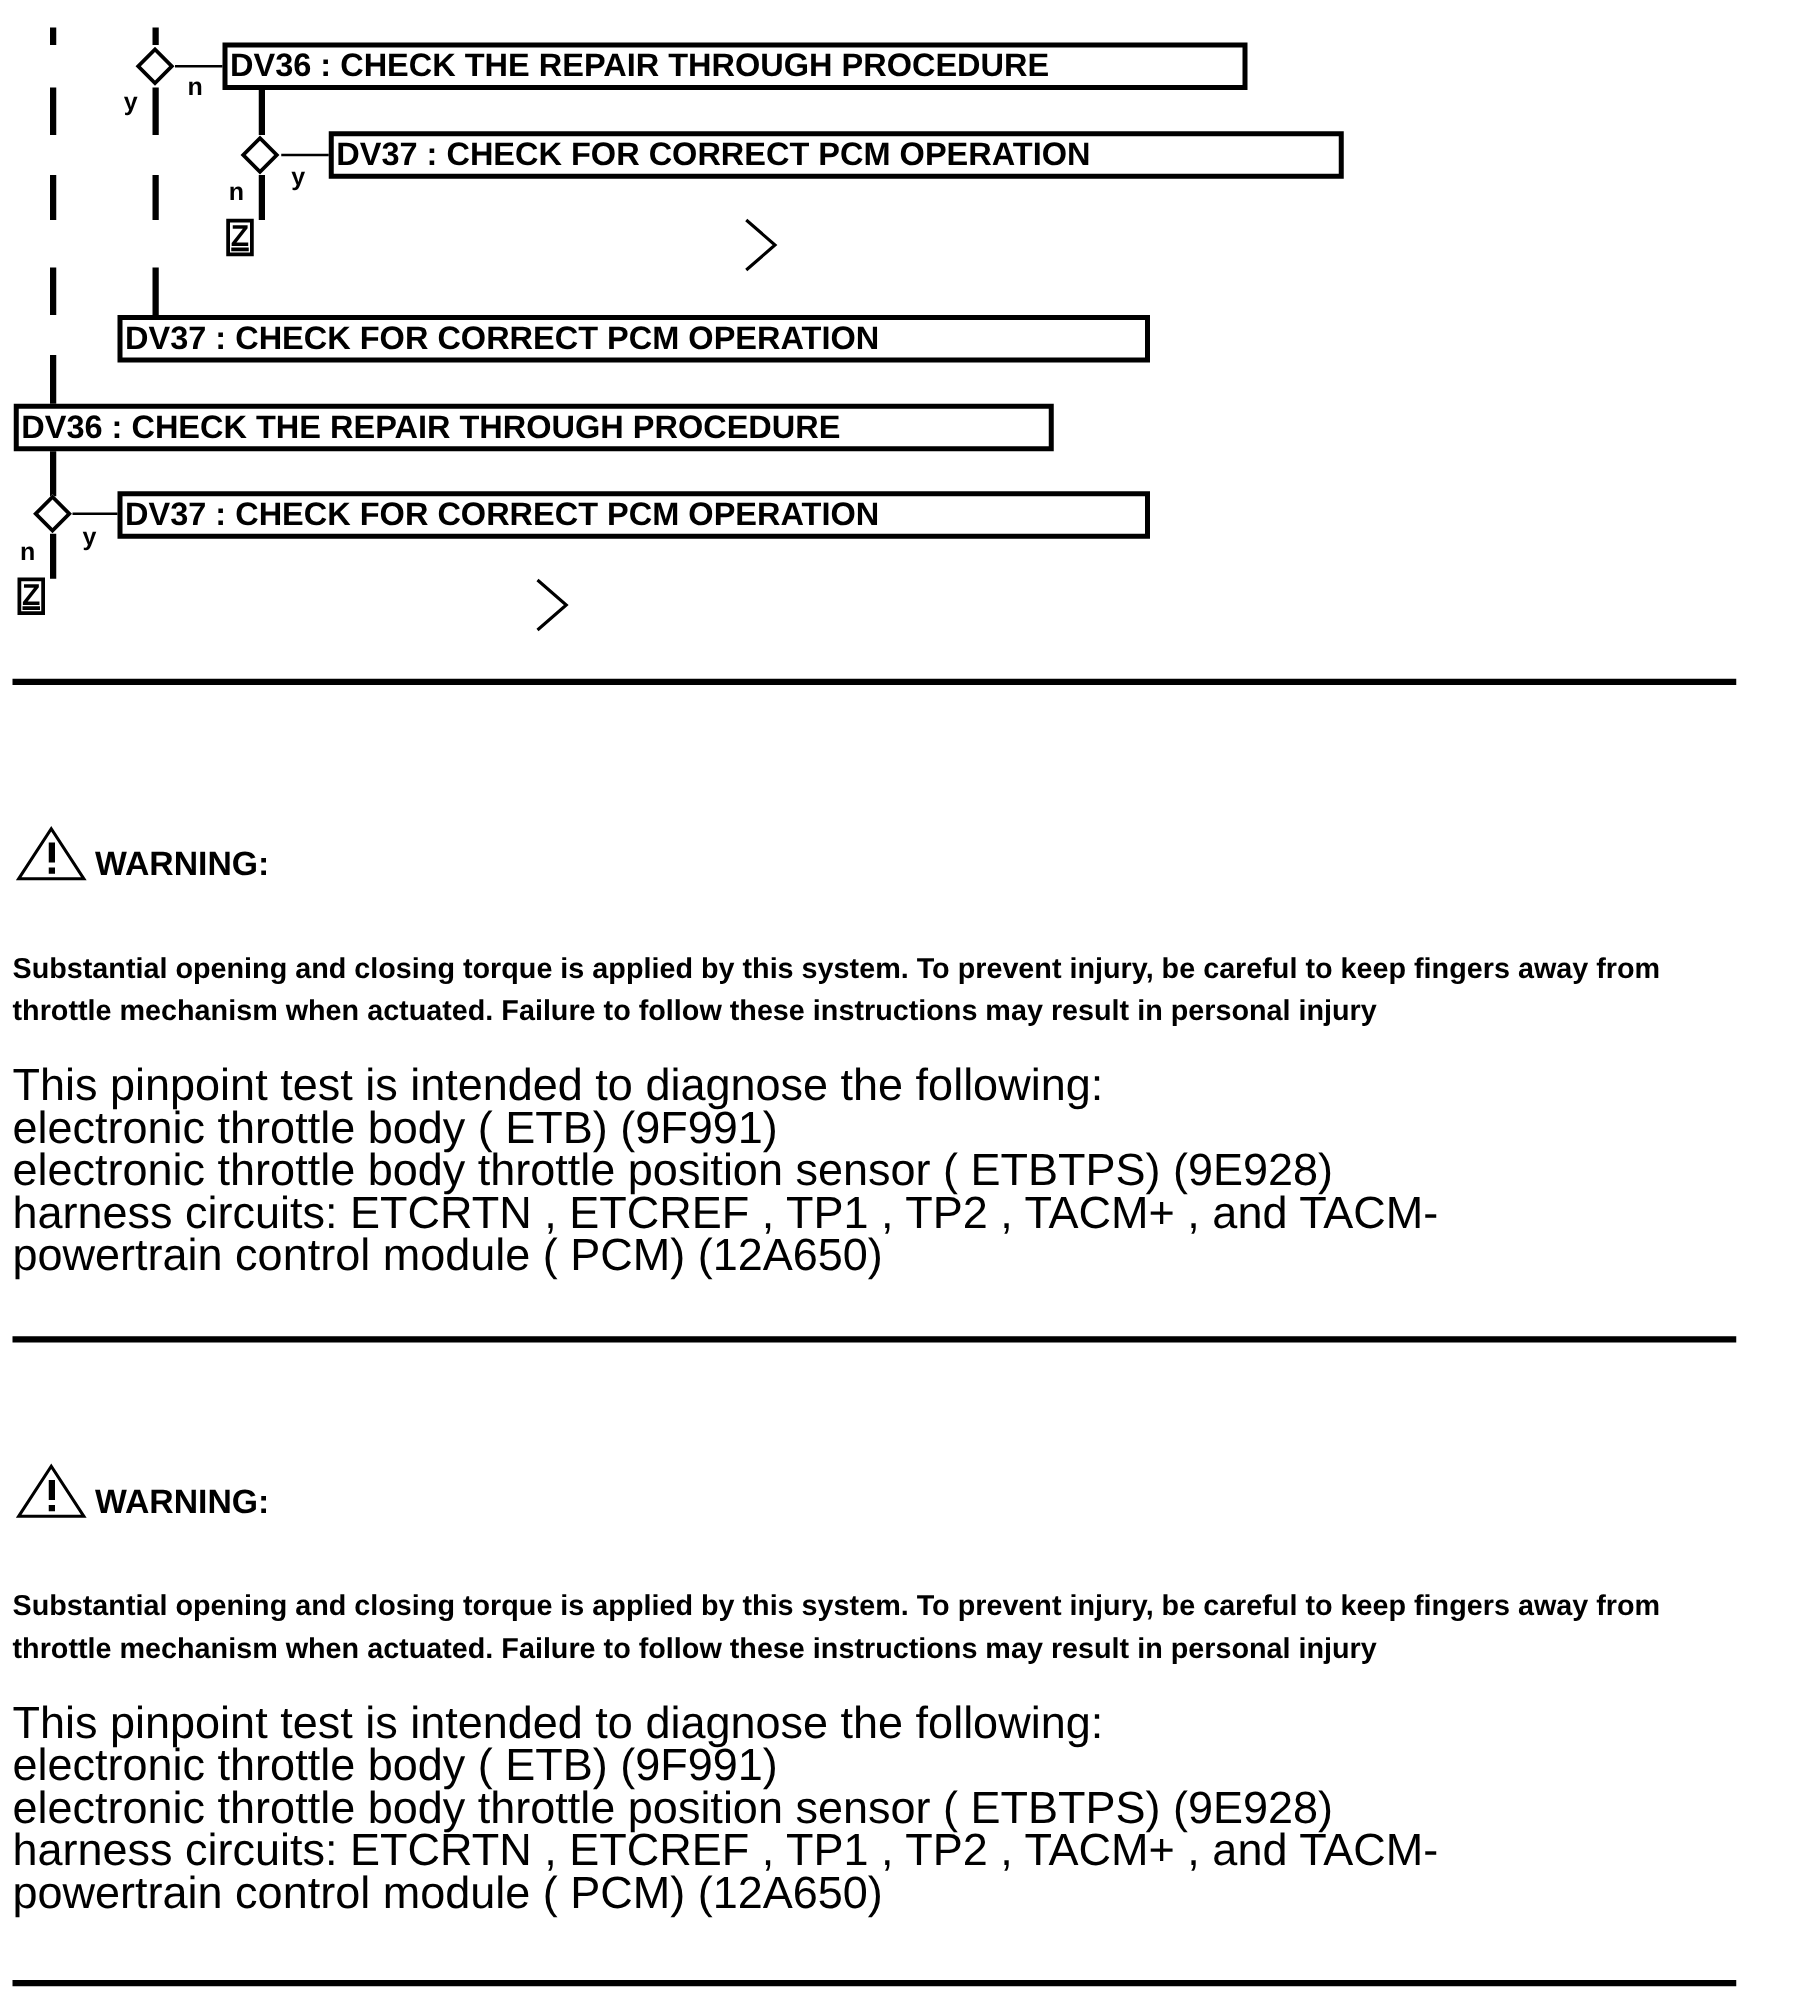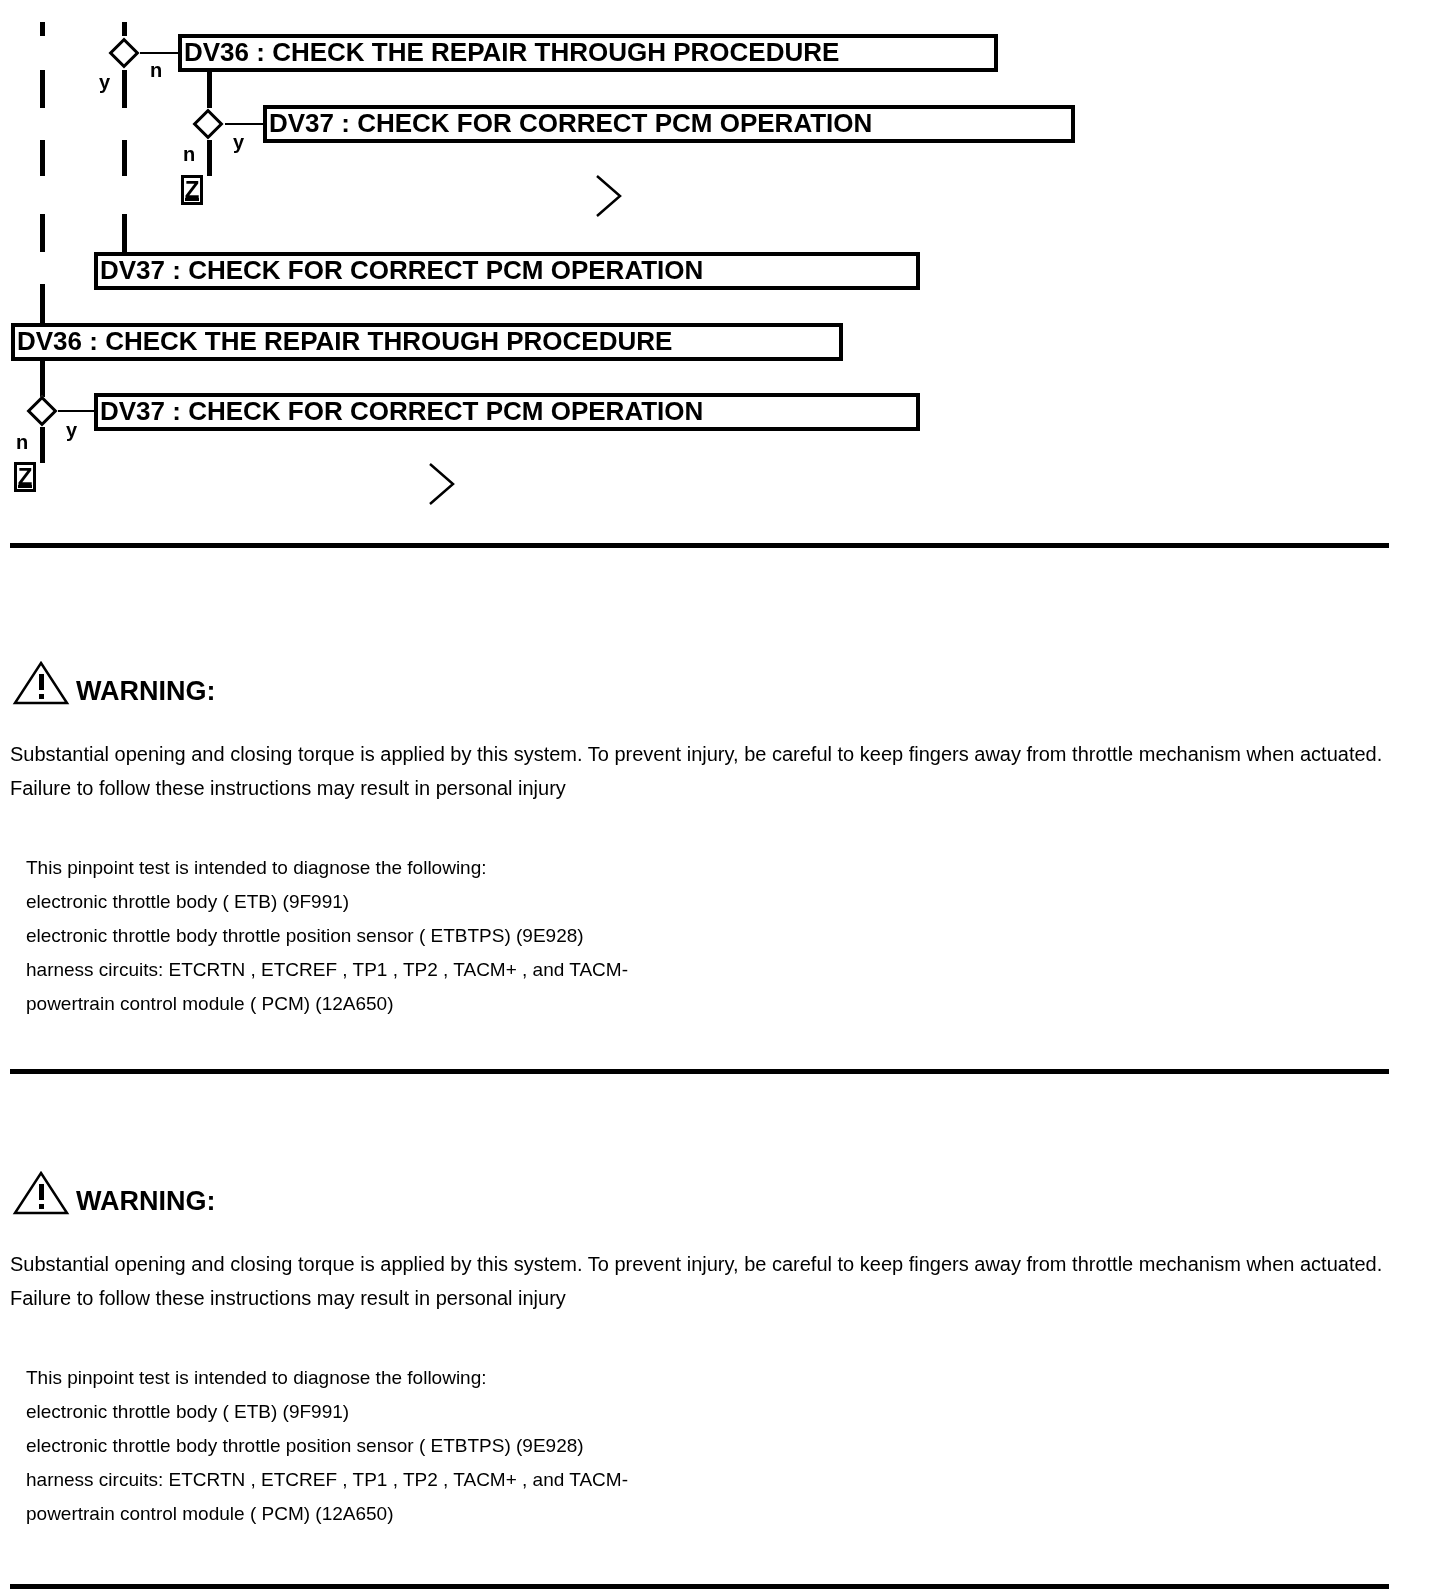--- a/index.html
+++ b/index.html
@@ -20,7 +20,7 @@
   .warn-head { position: absolute; left: 12px; height: 60px; display: flex; align-items: flex-end; }
   .warn-head svg { width: 58px; height: 46px; }
   .warn-label { font-size: 27px; font-weight: bold; margin-left: 6px; line-height: 30px; }
-  .warn-body { position: absolute; left: 10px; width: 1400px; font-weight: normal; font-size: 20px; line-height: 34px; }
+  .warn-body { position: absolute; left: 10px; width: 1400px; font-weight: bold; font-size: 23px; line-height: 34px; margin-top: 20px; }
   .info { position: absolute; left: 10px; width: 1400px; font-size: 19px; line-height: 34px; margin-left: 16px; }
   .info div { white-space: nowrap; }
 </style>

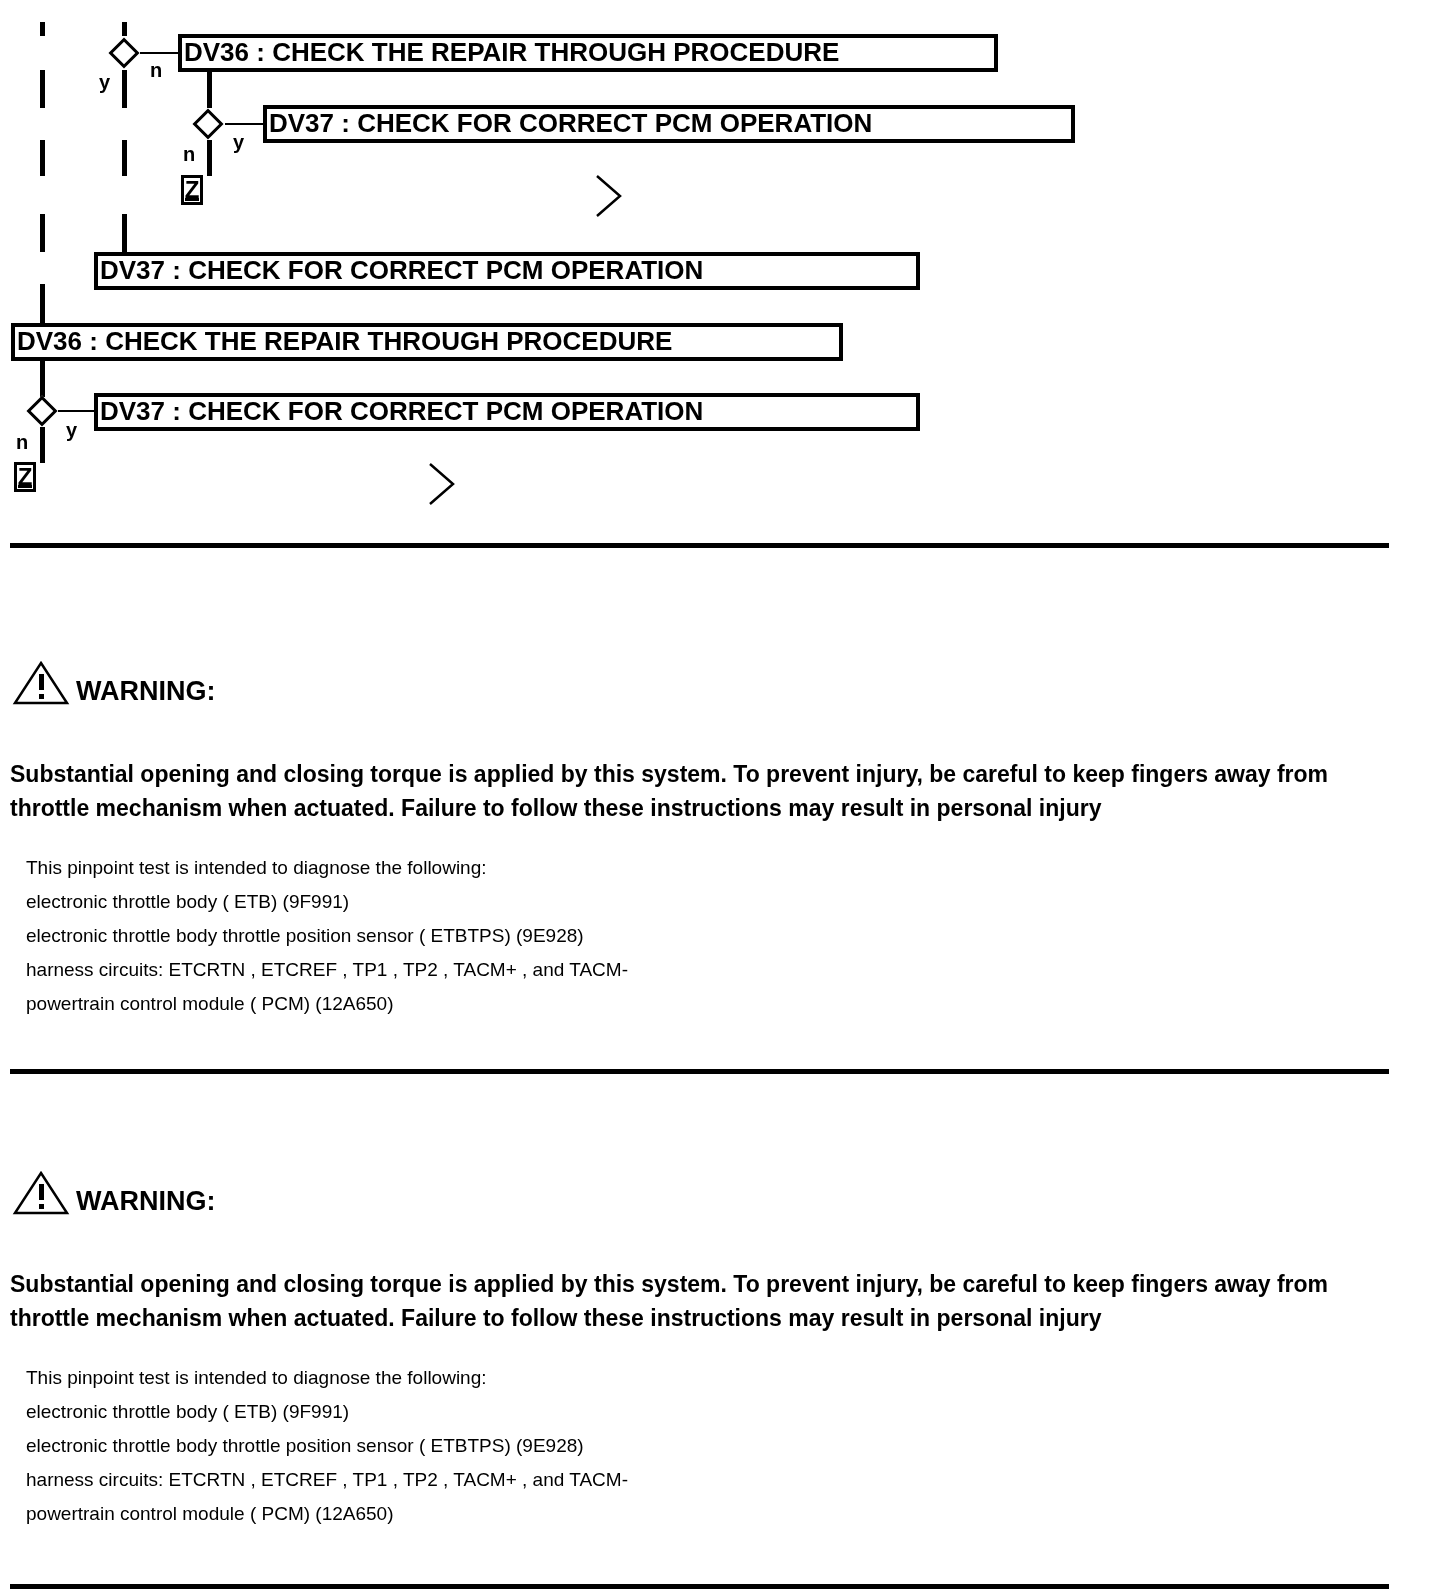--- a/index.html
+++ b/index.html
@@ -21,7 +21,7 @@
   .warn-head svg { width: 58px; height: 46px; }
   .warn-label { font-size: 27px; font-weight: bold; margin-left: 6px; line-height: 30px; }
   .warn-body { position: absolute; left: 10px; width: 1400px; font-weight: bold; font-size: 23px; line-height: 34px; margin-top: 20px; }
-  .info { position: absolute; left: 10px; width: 1400px; font-size: 19px; line-height: 34px; margin-left: 16px; }
+  .info { position: absolute; left: 10px; width: 1400px; font-size: 36px; line-height: 34px; }
   .info div { white-space: nowrap; }
 </style>
 </head>

